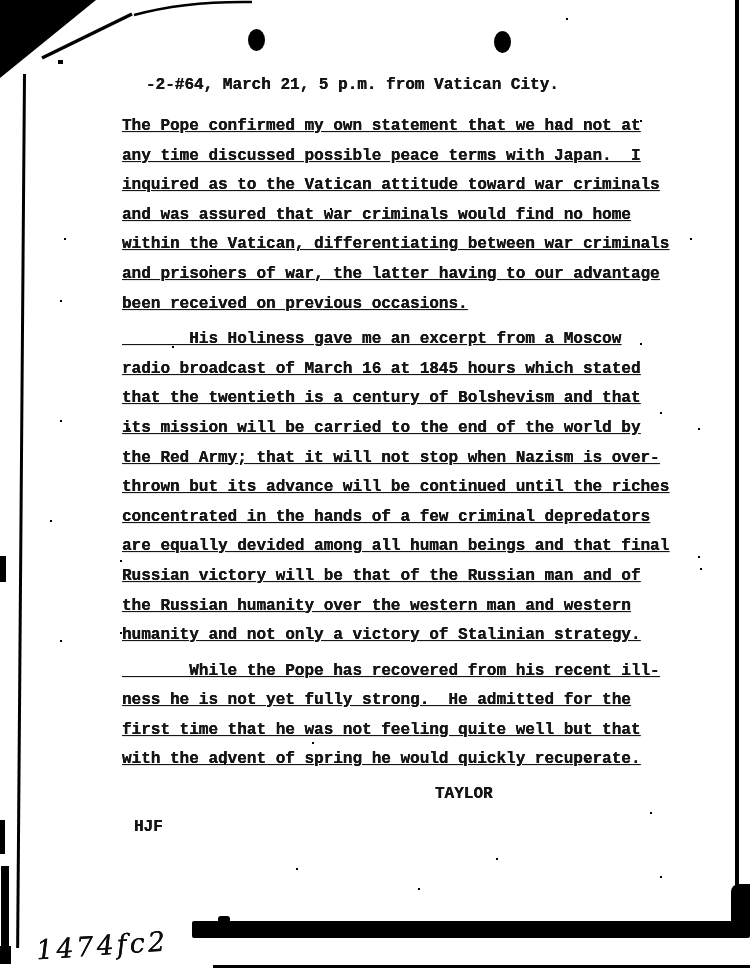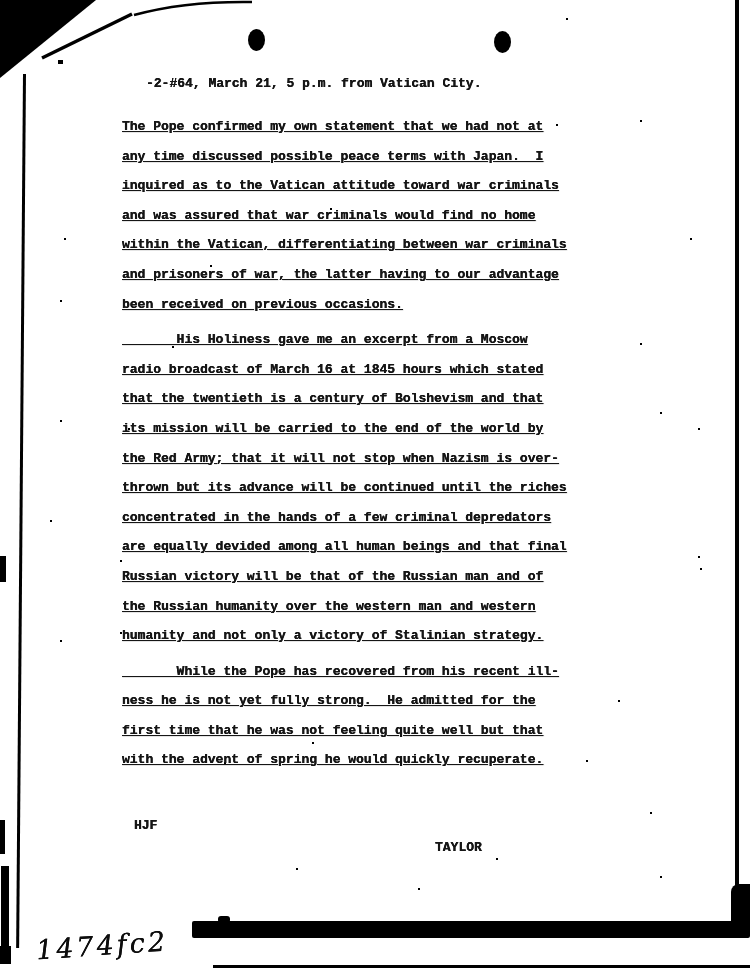--- a/index.html
+++ b/index.html
@@ -18,7 +18,7 @@
   
   .typed {
     color: #161616;
-    font-size: 13px;
+    font-size: 16px;
     font-weight: bold;
     letter-spacing: 0px;
     white-space: pre;

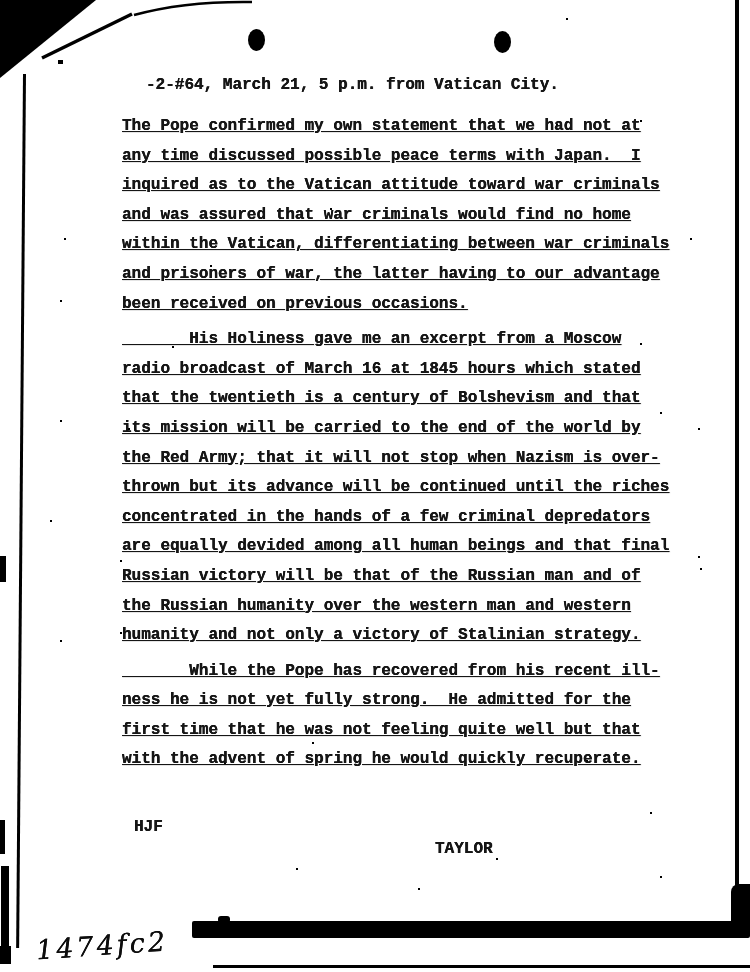--- a/index.html
+++ b/index.html
@@ -40,7 +40,7 @@
   .signature-line {
     position: absolute;
     left: 435px;
-    top: 840px;
+    top: 785px;
   }
   .initials-line {
     position: absolute;

